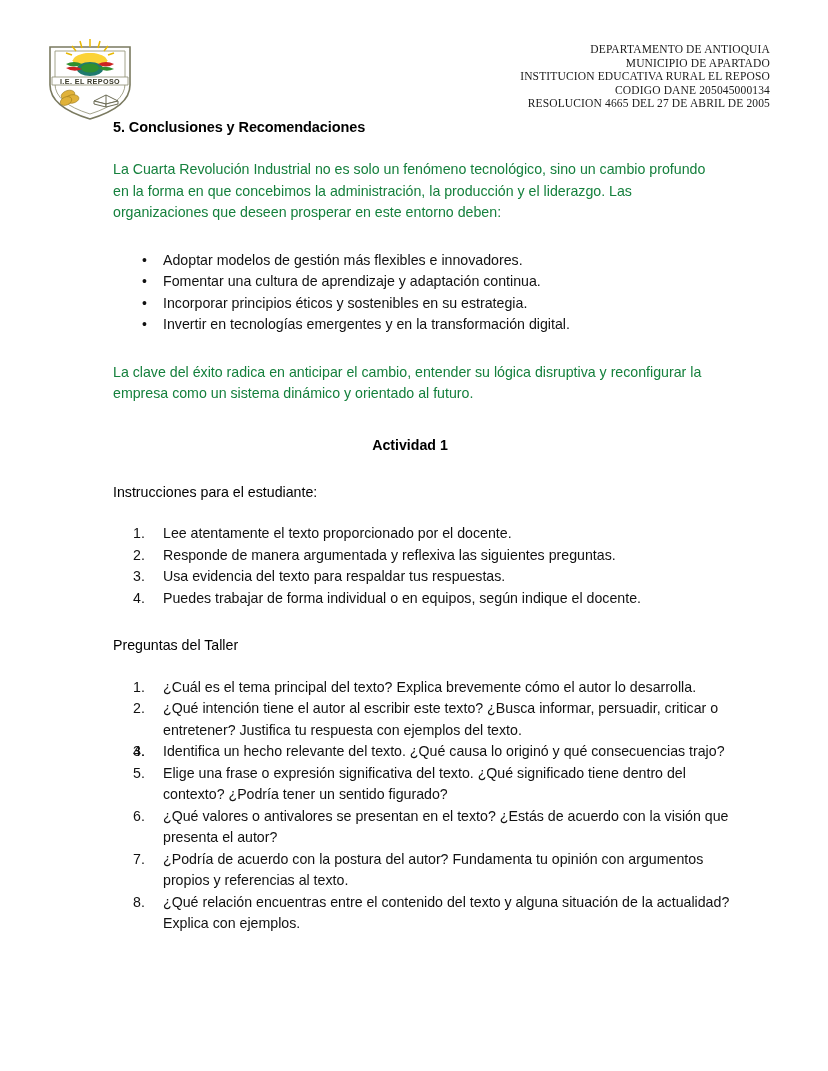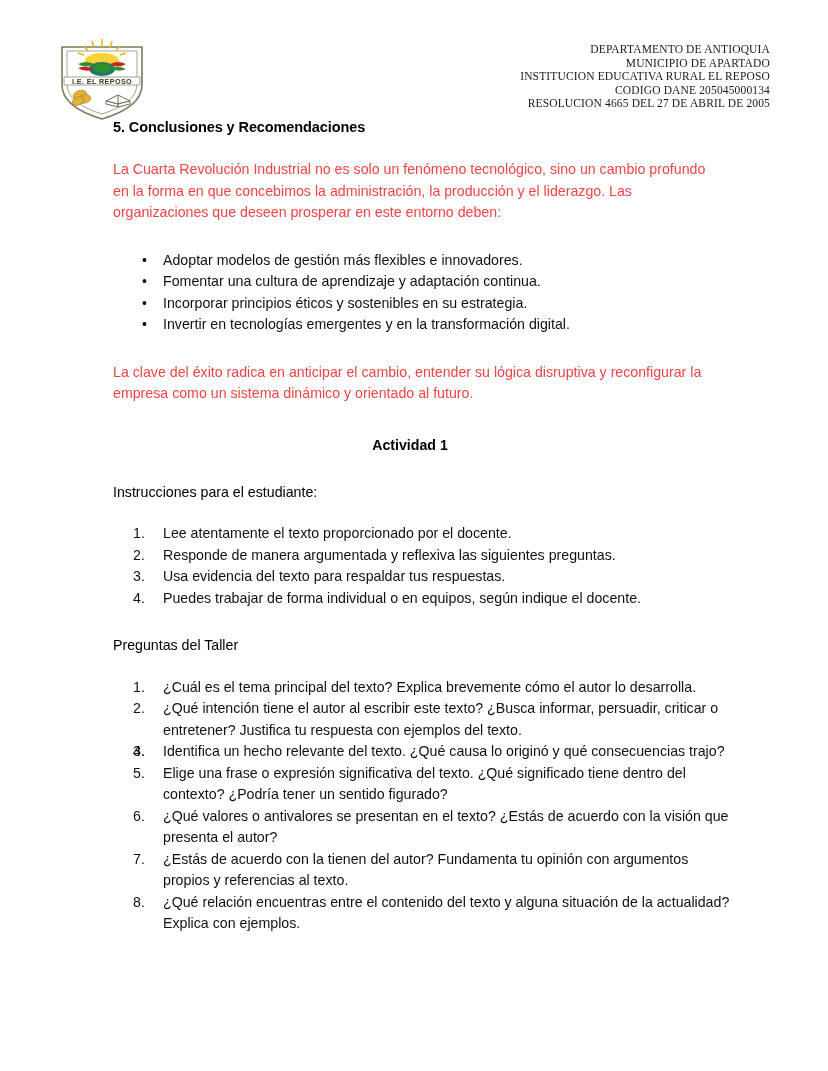--- a/index.html
+++ b/index.html
@@ -36,7 +36,7 @@
 
   .crest {
     position: absolute;
-    left: 48px;
+    left: 36px;
     top: 3px;
     width: 108px;
     height: 88px;

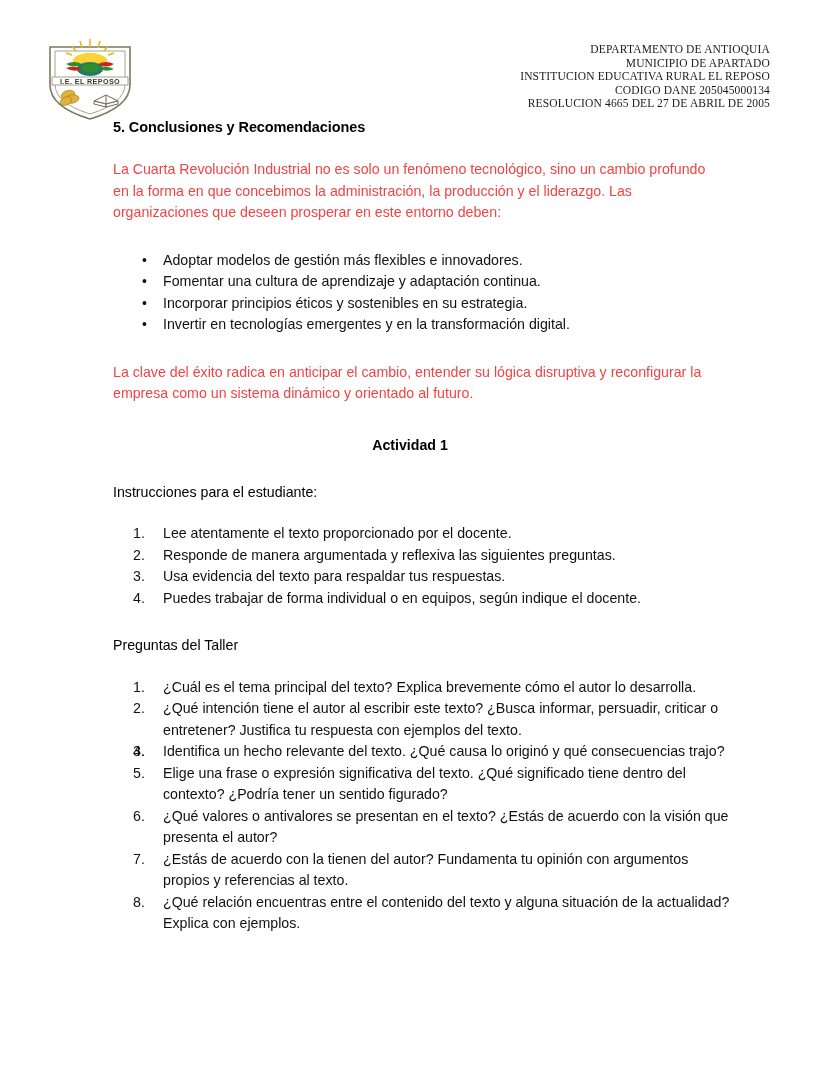--- a/index.html
+++ b/index.html
@@ -79,7 +79,7 @@
     padding: 0;
     font-size: 14.2px;
     line-height: 21.5px;
-    color: #ef4444;
+    color: #15803d;
   }
 
   .para-block {

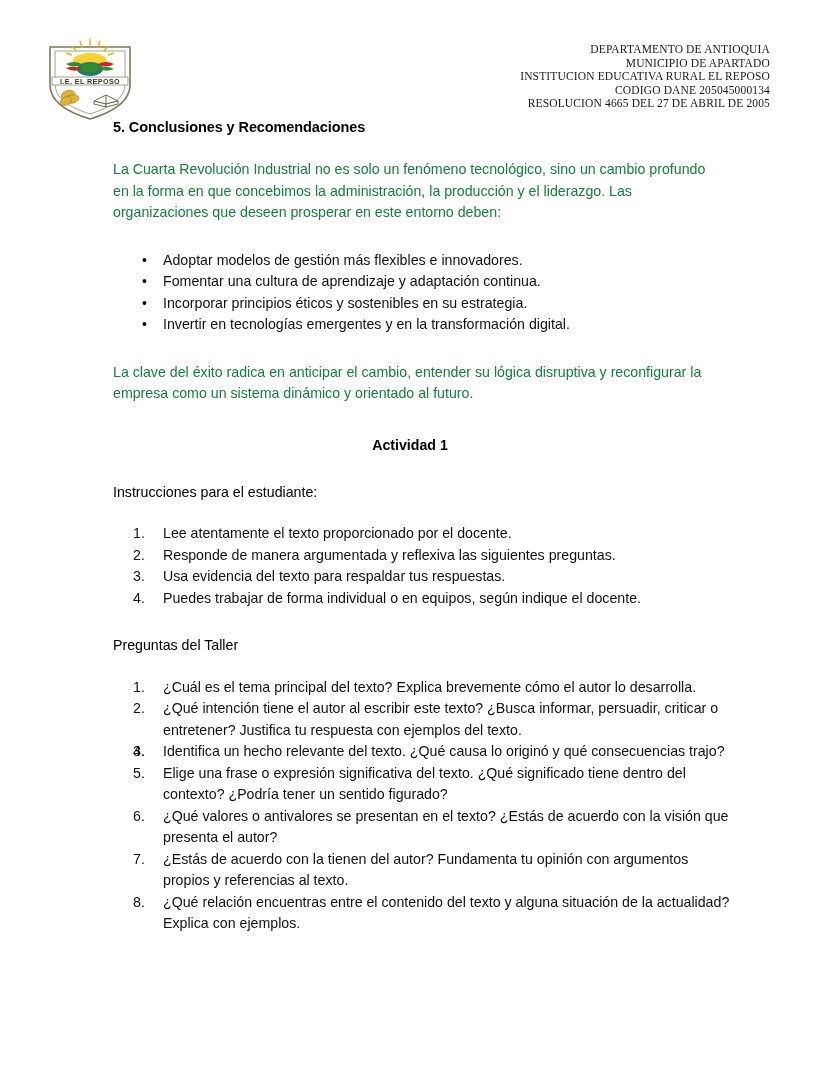--- a/index.html
+++ b/index.html
@@ -316,7 +316,7 @@
       </li>
       <li>
         <span class="num">7.</span>
-        <span>¿Estás de acuerdo con la tienen del autor? Fundamenta tu opinión con argumentos propios y referencias al texto.</span>
+        <span>¿Podría de acuerdo con la postura del autor? Fundamenta tu opinión con argumentos propios y referencias al texto.</span>
       </li>
       <li>
         <span class="num">8.</span>

